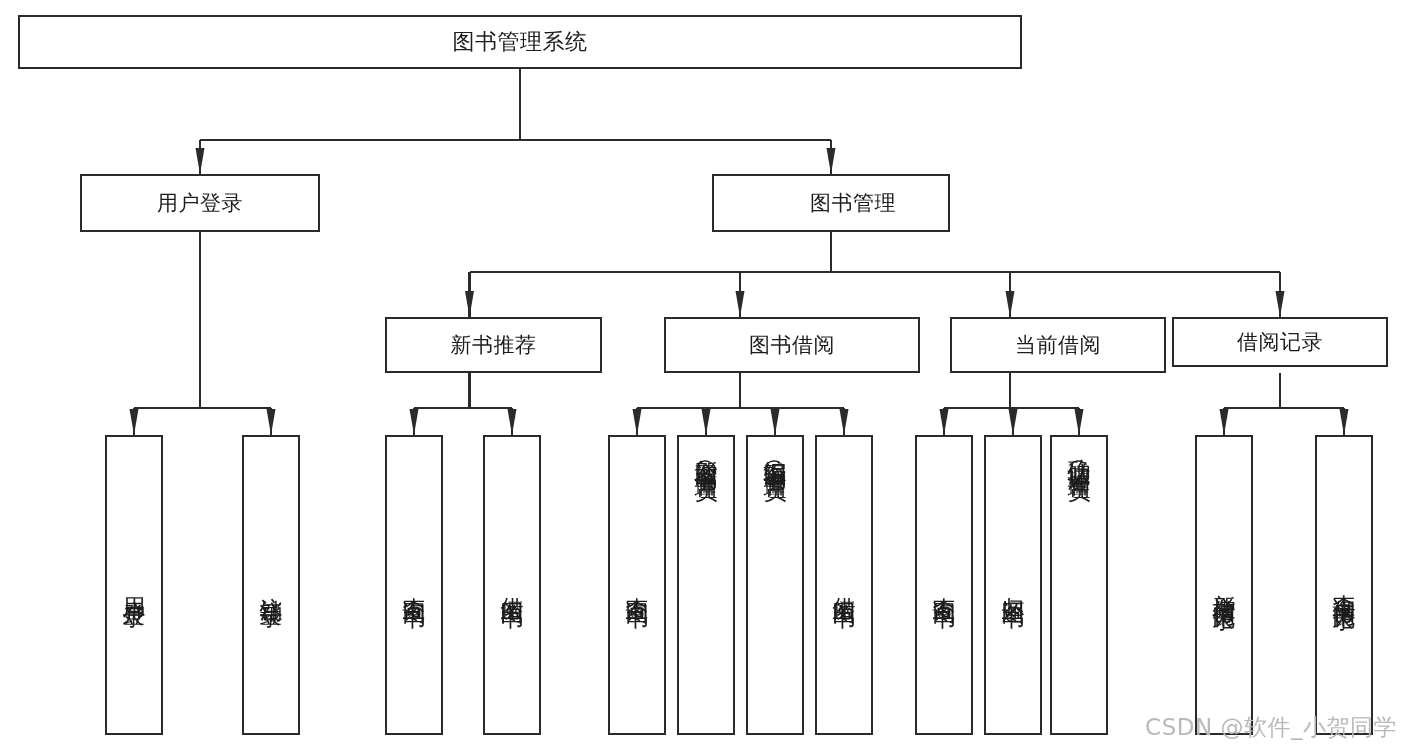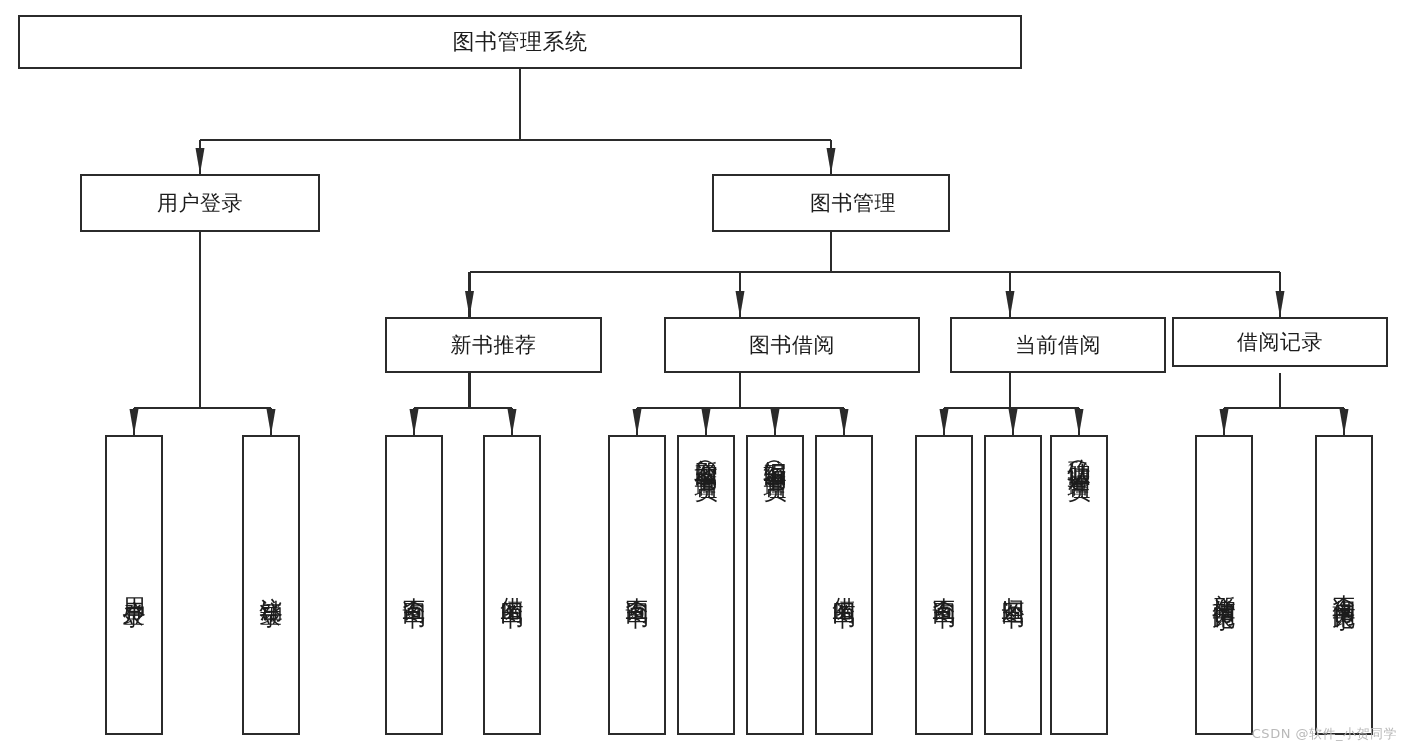--- a/index.html
+++ b/index.html
@@ -58,7 +58,7 @@
     position:absolute;
     right:8px;
     bottom:4px;
-    font-size:13px;
+    font-size:23px;
     color:#b9b9b9;
     white-space:nowrap;
     letter-spacing:0.5px;

